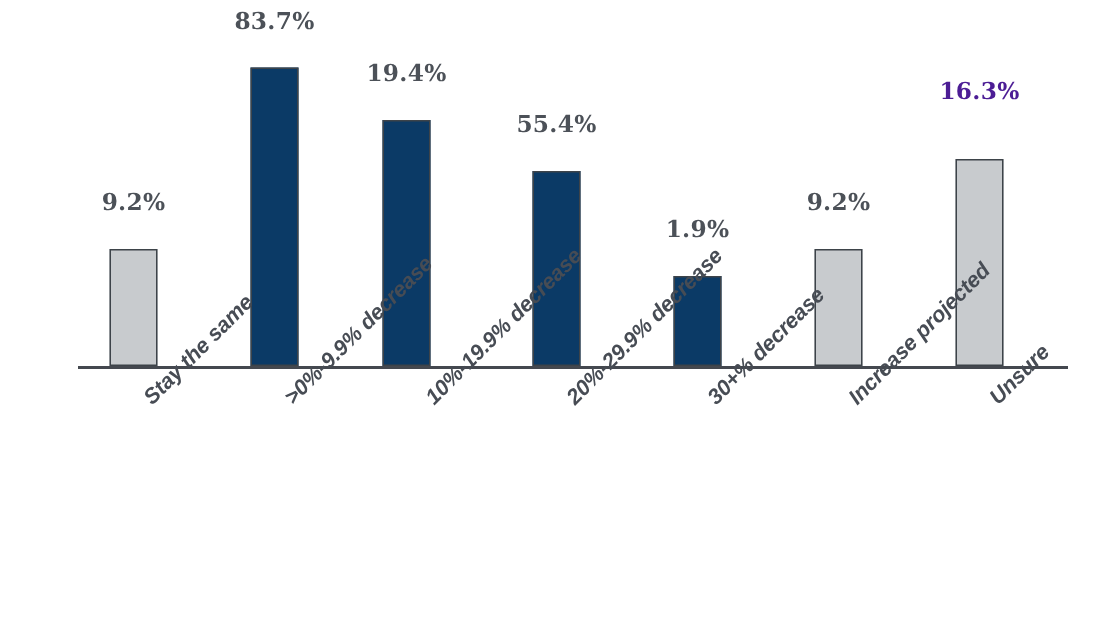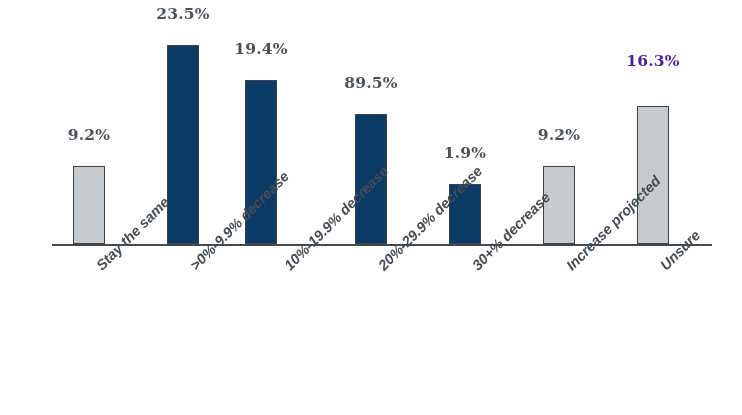--- a/index.html
+++ b/index.html
@@ -96,7 +96,7 @@
     </div>
 
     <div class="bar-group" style="left:136px">
-      <div class="bar-label" style="bottom: 221.045px; color: rgb(76, 81, 88);">23.5%</div>
+      <div class="bar-label" style="bottom: 221.045px; color: rgb(76, 81, 88);">83.7%</div>
       <div class="bar navy" style="height: 199.045px; background: rgb(11, 58, 102); border-color: rgb(61, 67, 73);"></div>
     </div>
 

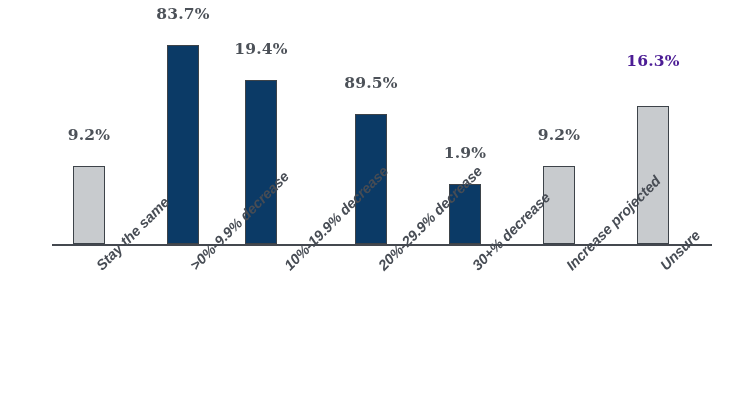--- a/index.html
+++ b/index.html
@@ -100,7 +100,7 @@
       <div class="bar navy" style="height: 199.045px; background: rgb(11, 58, 102); border-color: rgb(61, 67, 73);"></div>
     </div>
 
-    <div class="bar-group" style="left:214px">
+    <div class="bar-group" style="left:224px">
       <div class="bar-label" style="bottom: 186.318px; color: rgb(76, 81, 88);">19.4%</div>
       <div class="bar navy" style="height: 164.318px; background: rgb(11, 58, 102); border-color: rgb(61, 67, 73);"></div>
     </div>

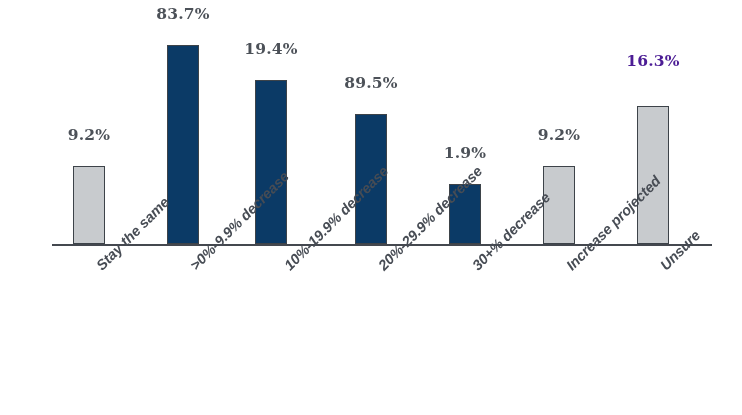--- a/index.html
+++ b/index.html
@@ -106,7 +106,7 @@
     </div>
 
     <div class="bar-group" style="left:324px">
-      <div class="bar-label" style="bottom: 151.591px; color: rgb(76, 81, 88);">89.5%</div>
+      <div class="bar-label" style="bottom: 151.591px; color: rgb(76, 81, 88);">55.4%</div>
       <div class="bar navy" style="height: 129.591px; background: rgb(11, 58, 102); border-color: rgb(61, 67, 73);"></div>
     </div>
 

